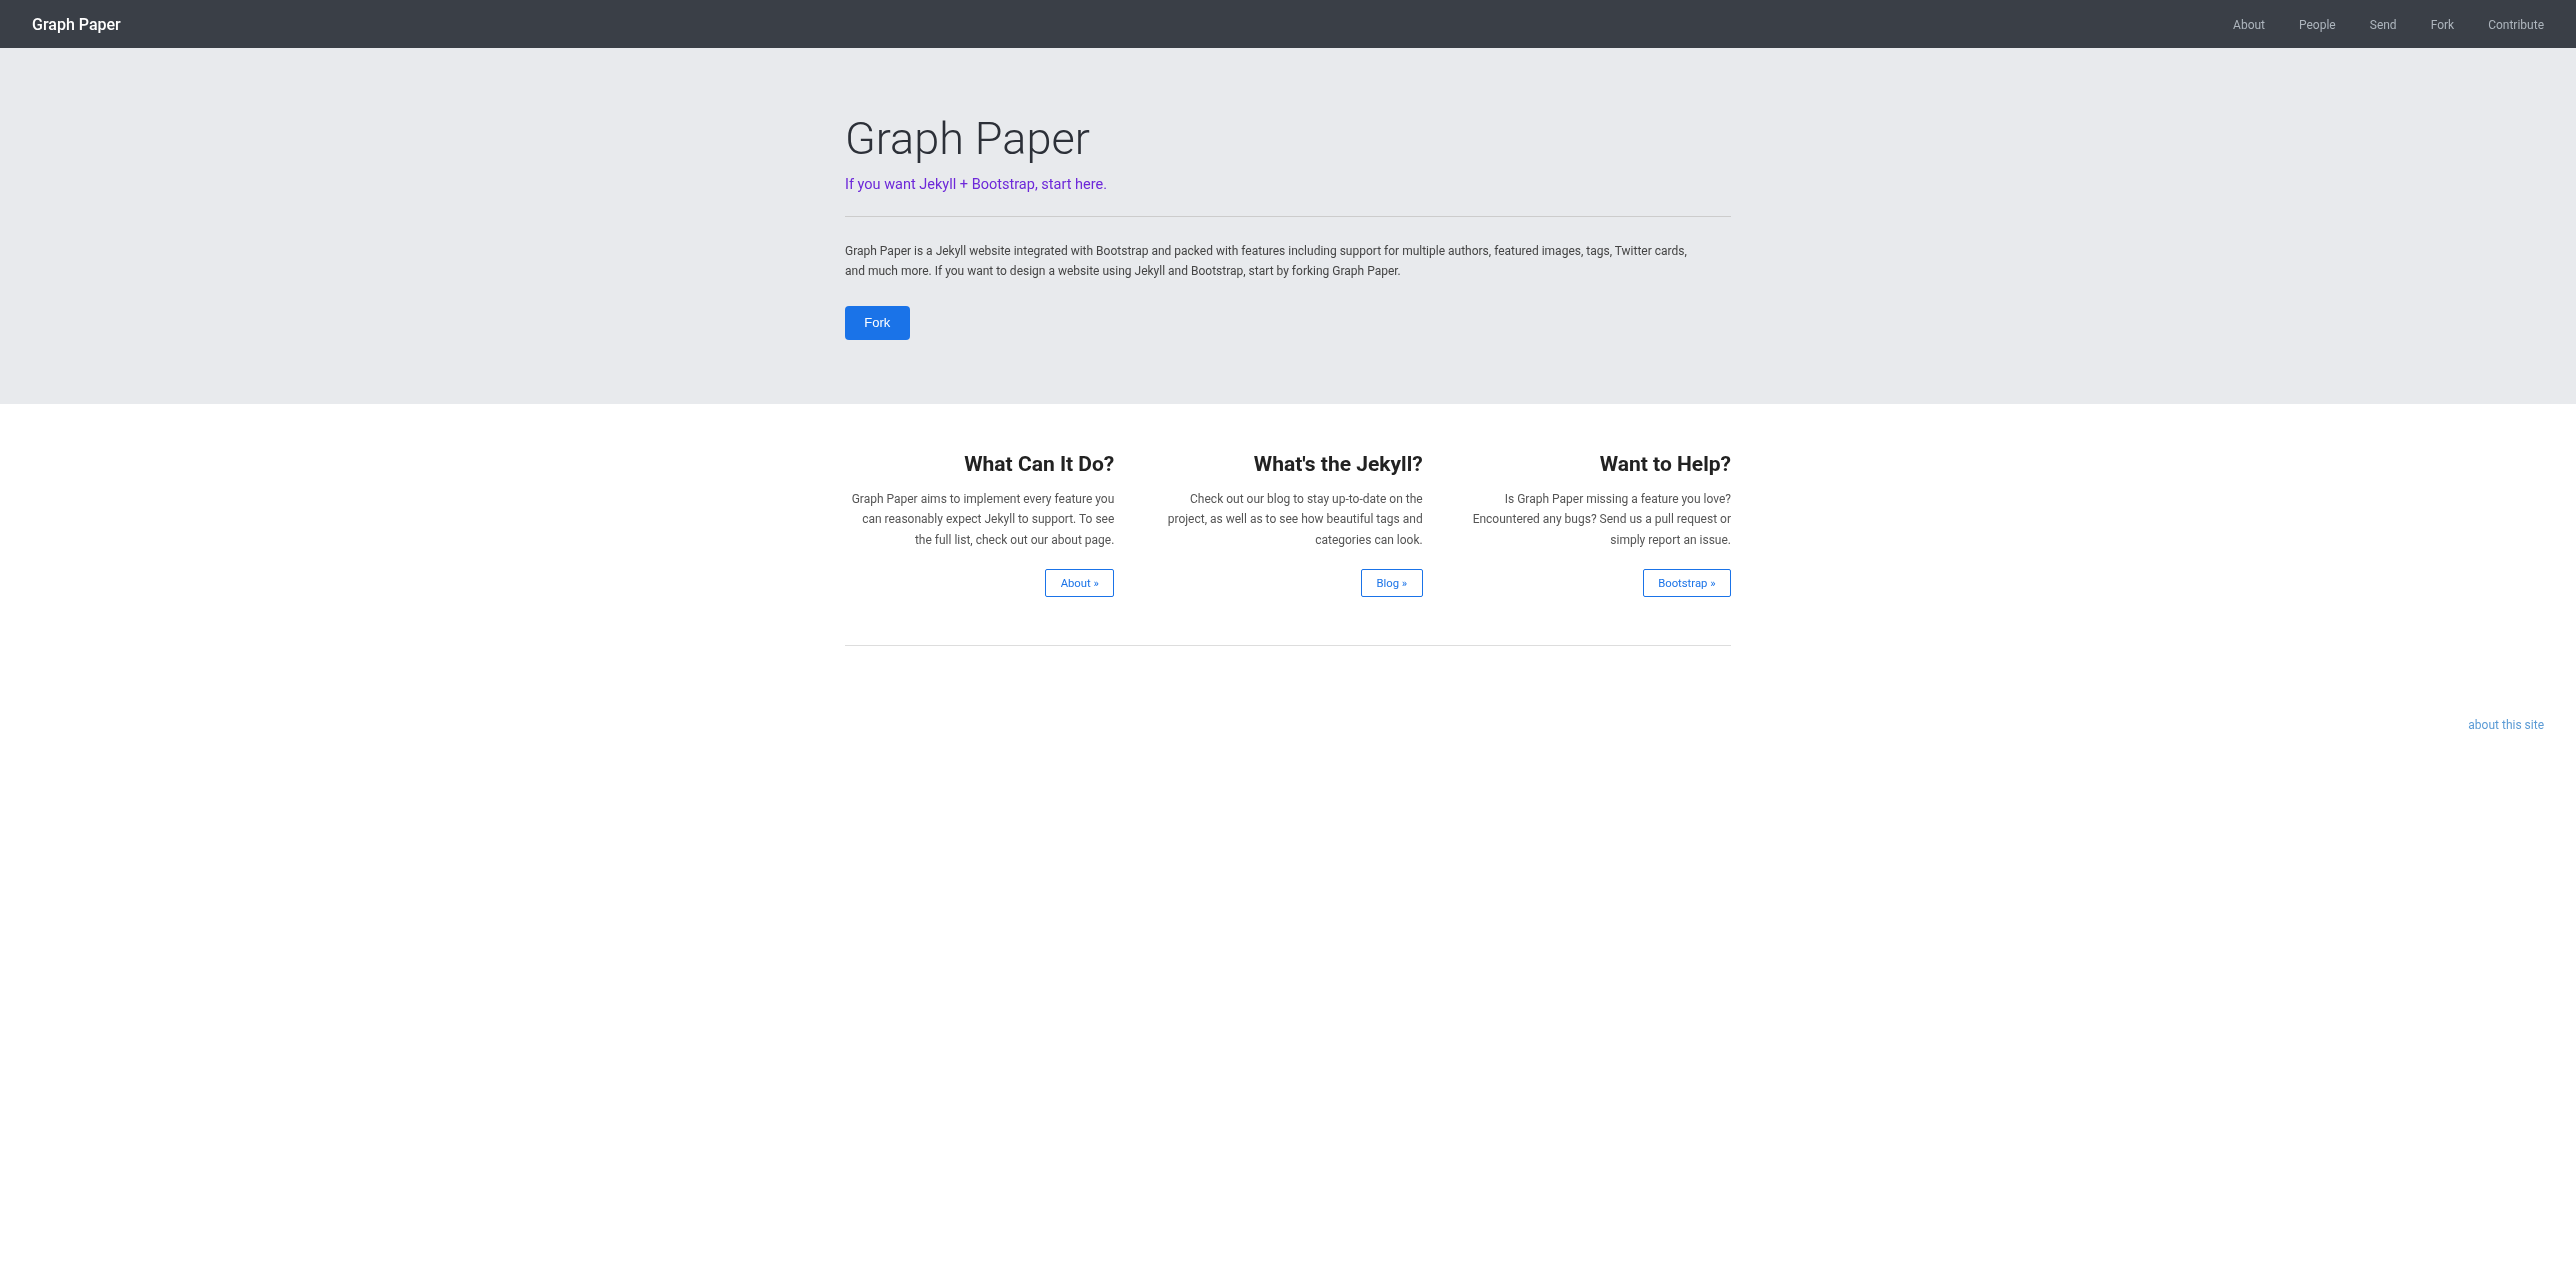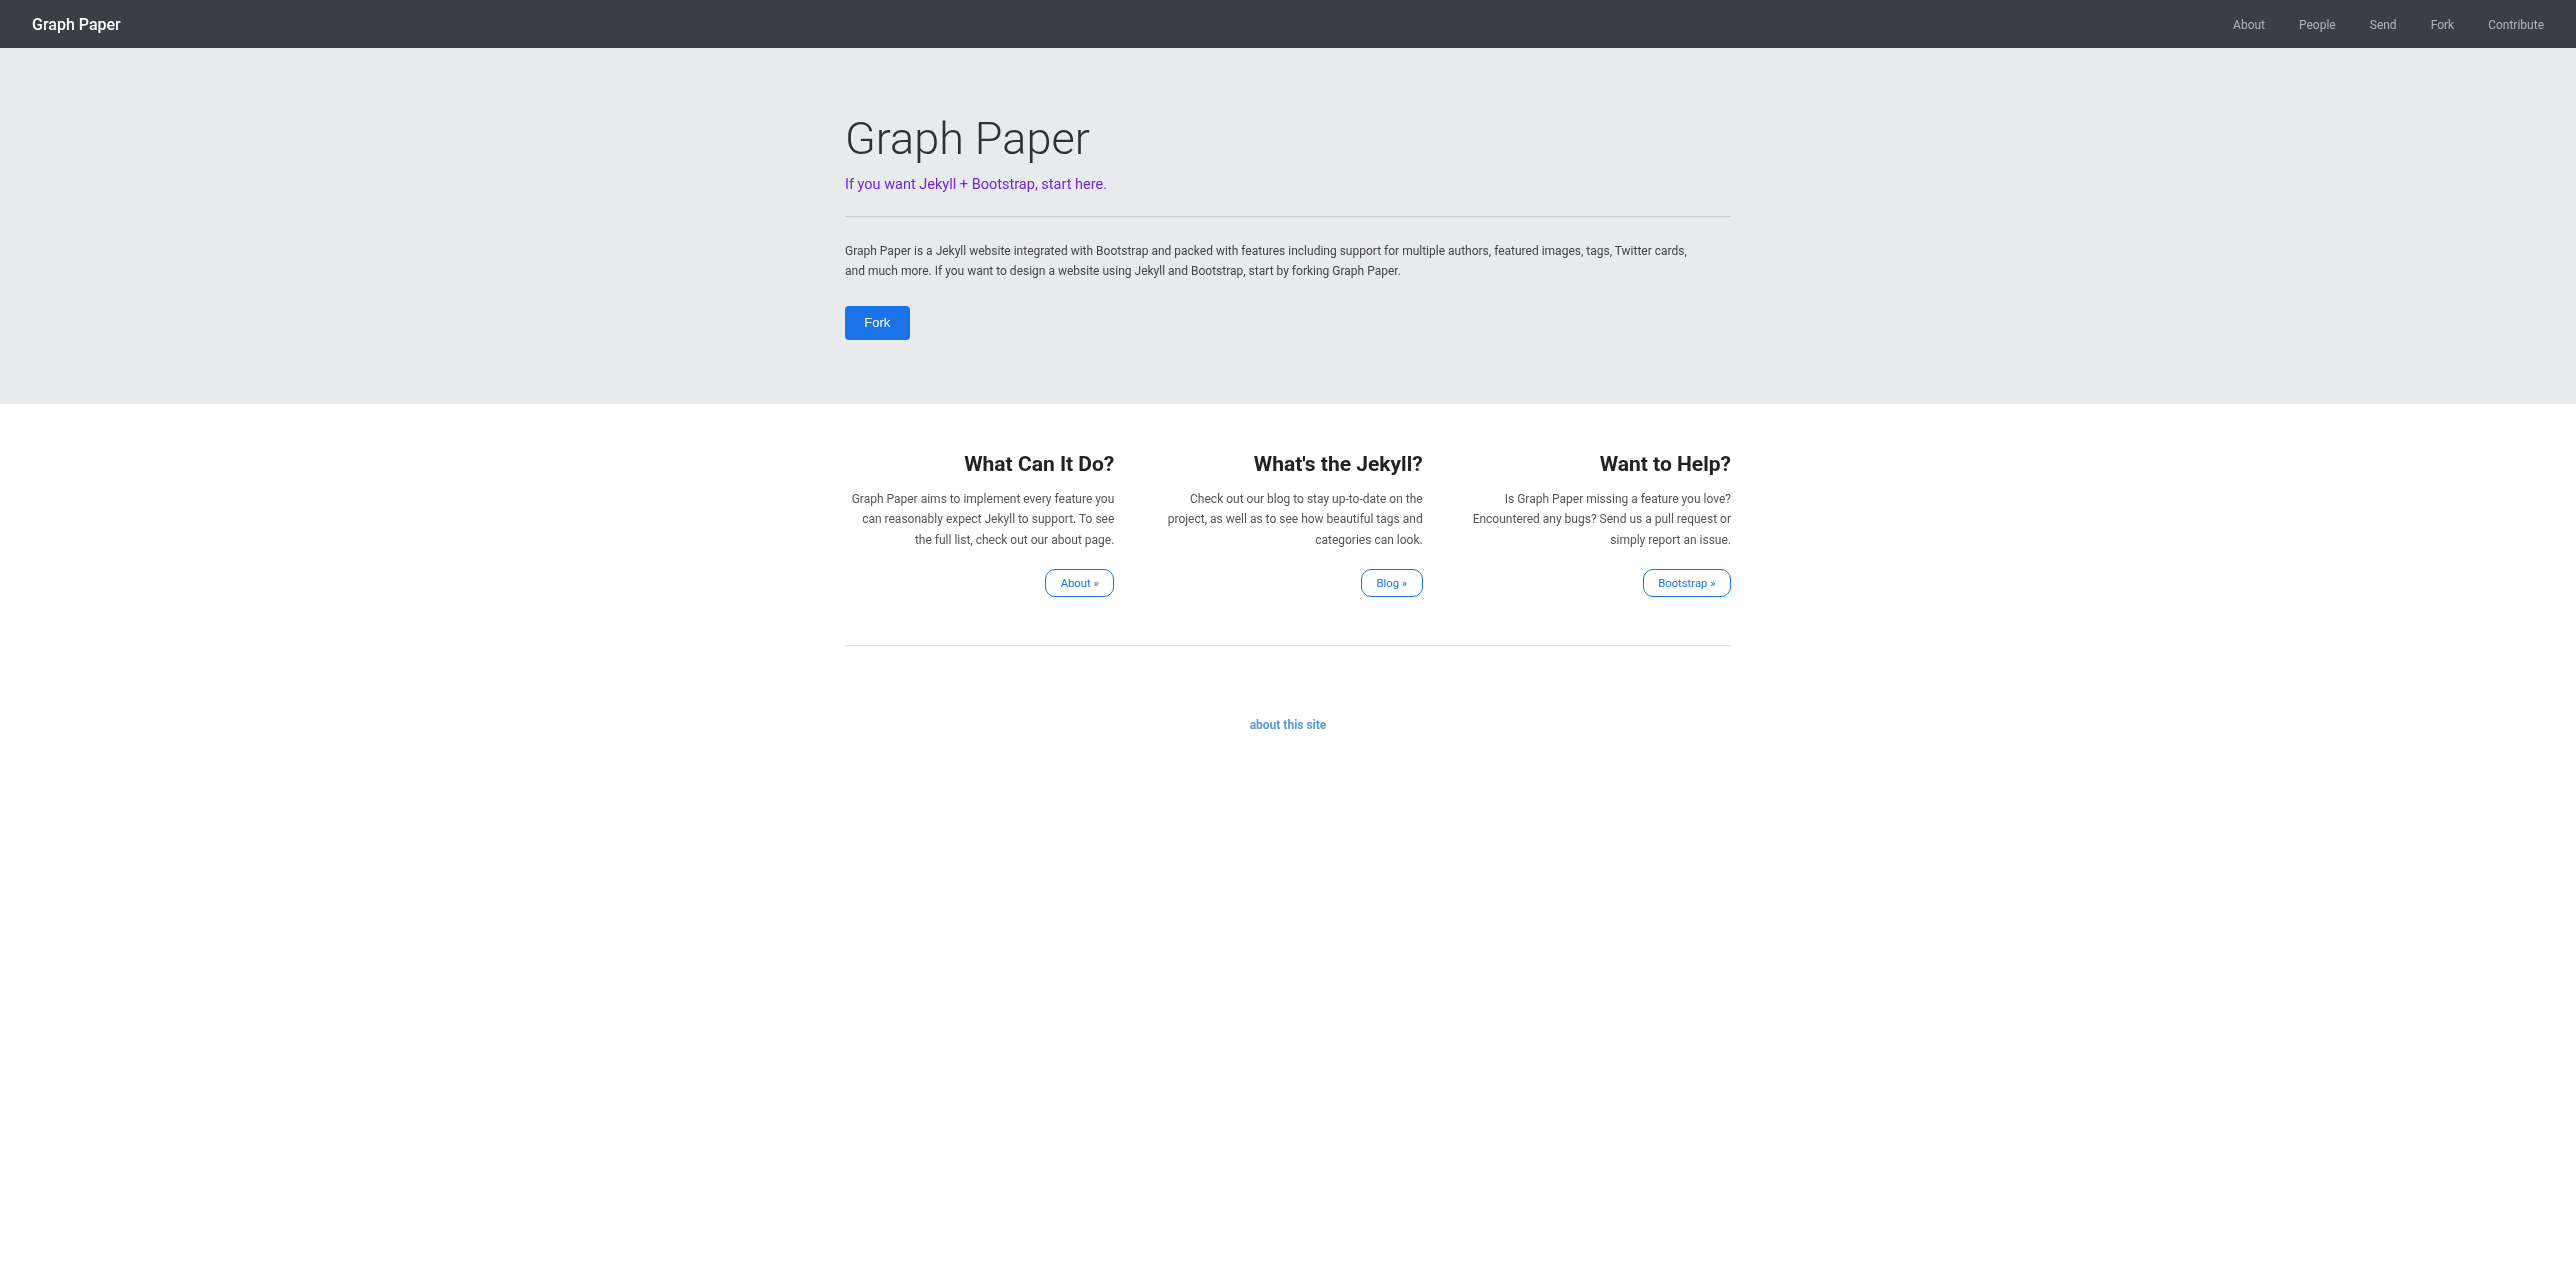--- a/index.html
+++ b/index.html
@@ -126,7 +126,7 @@
       border: 0.8px solid #1a73e8;
       color: #1a73e8;
       padding: 6.4px 14.5px;
-      border-radius: 10px;
+      border-radius: 2px;
       font-size: 11.3px;
       text-decoration: none;
       cursor: pointer;

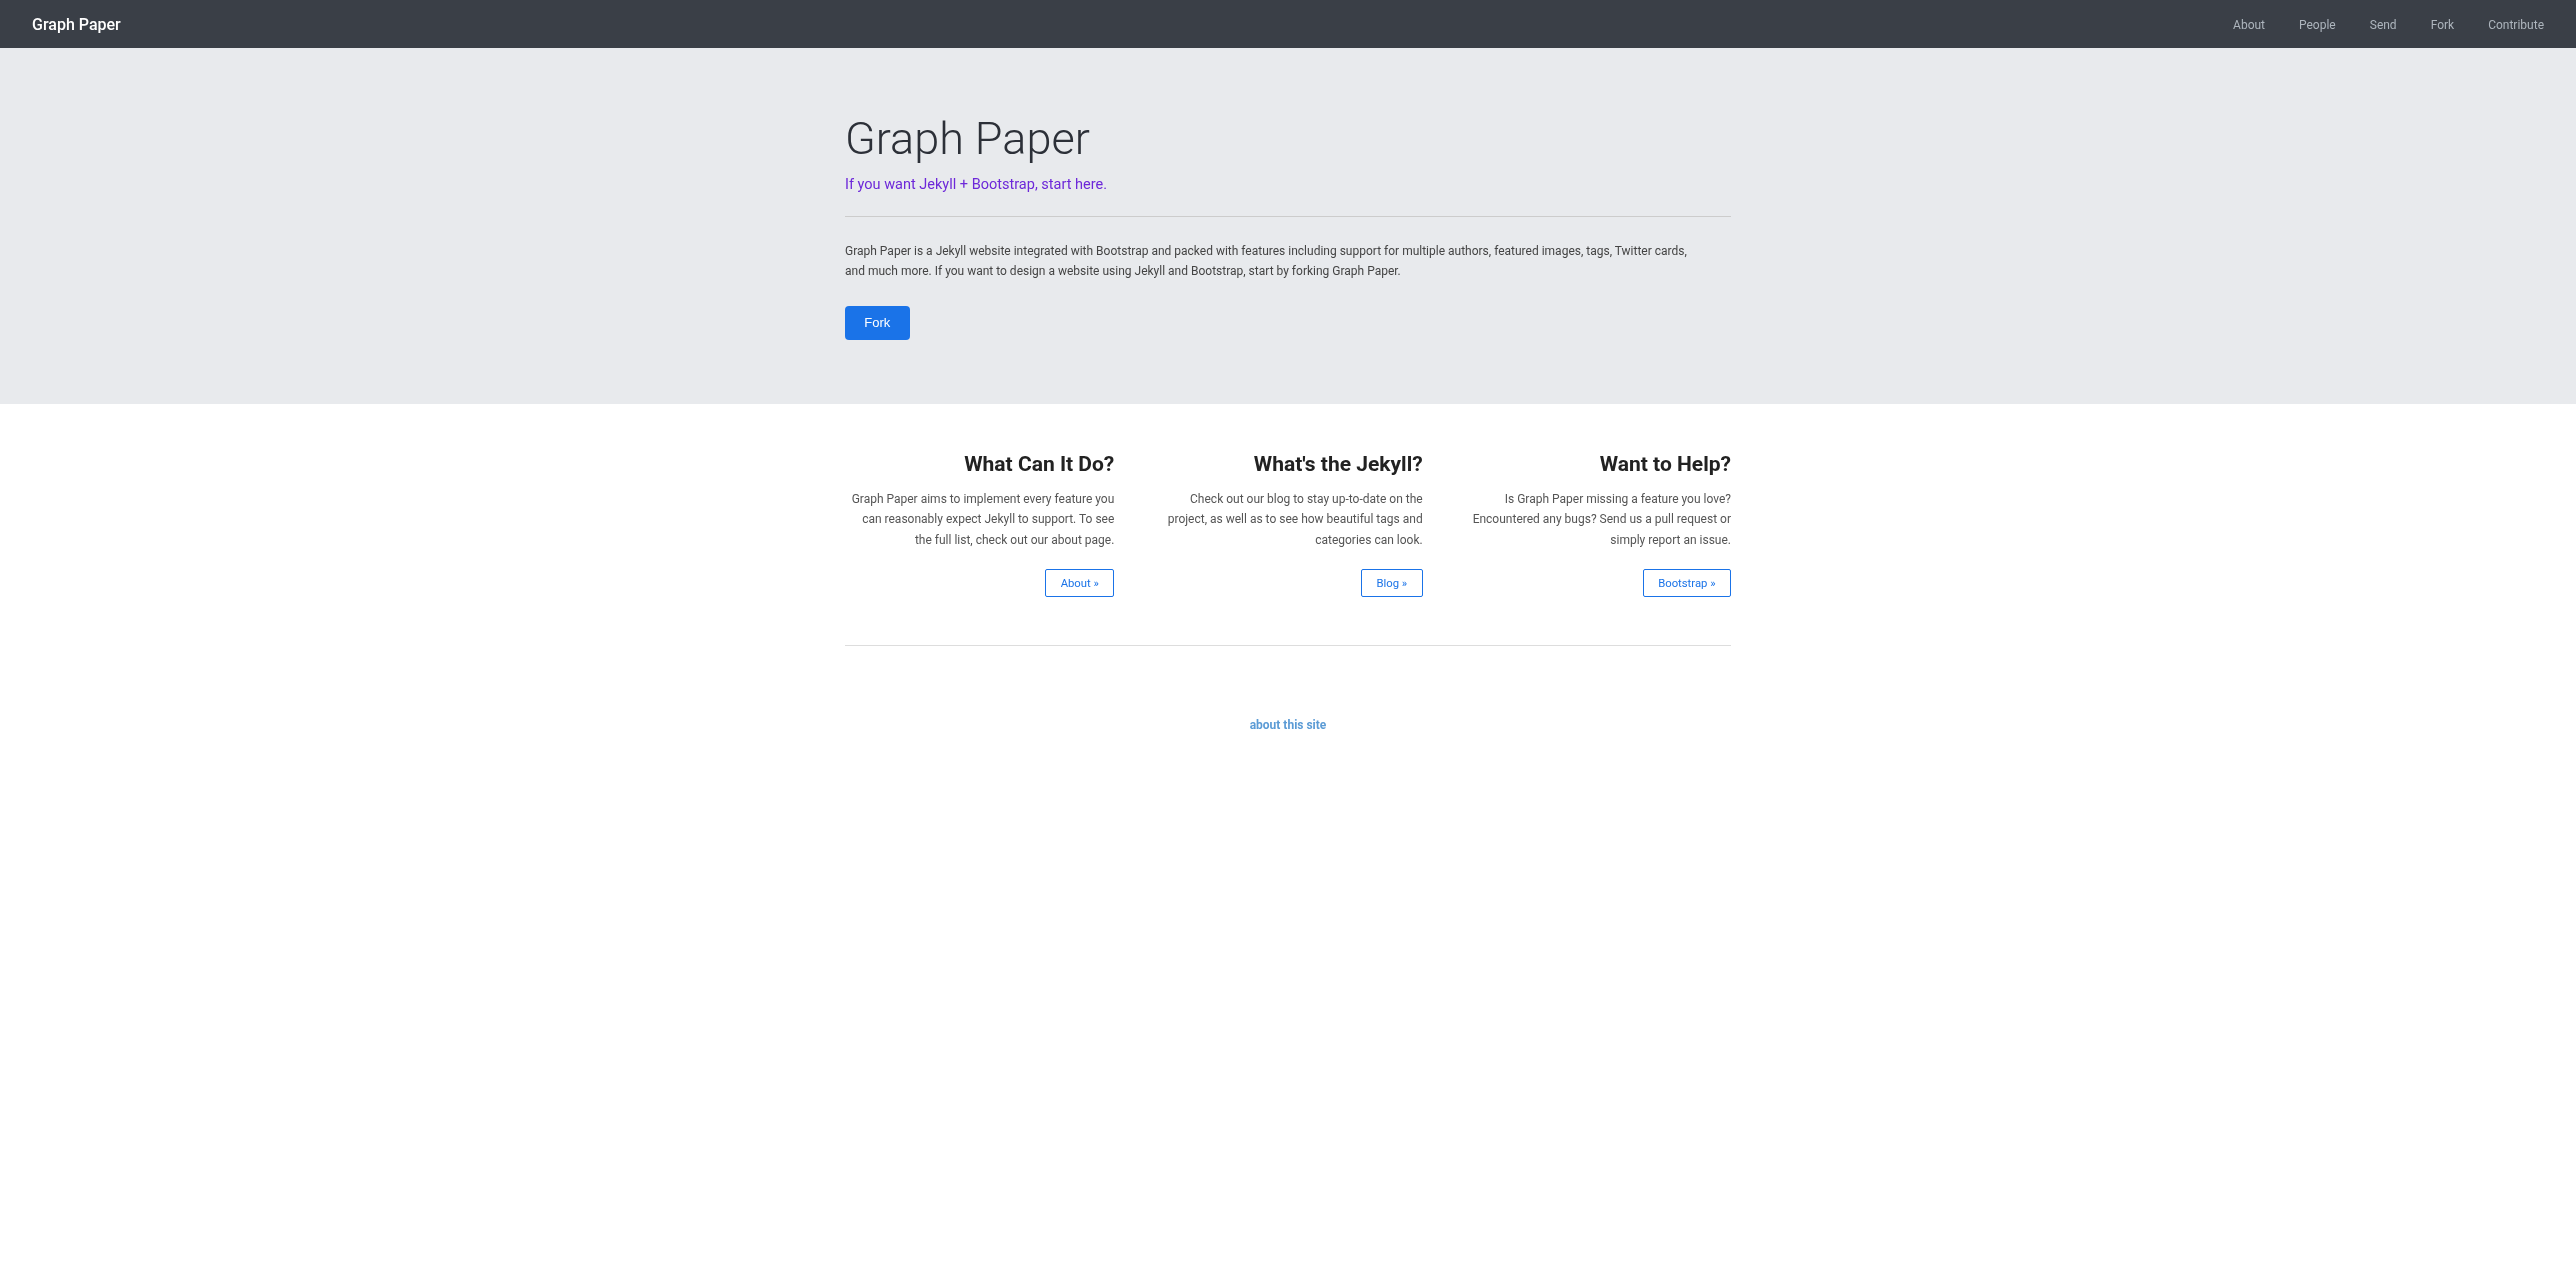--- a/index.html
+++ b/index.html
@@ -145,8 +145,7 @@
     
     footer {
       padding: 22.5px 32px;
-      text-align: center;
-      font-weight: bold;
+      text-align: right;
     }
 
     footer a {

